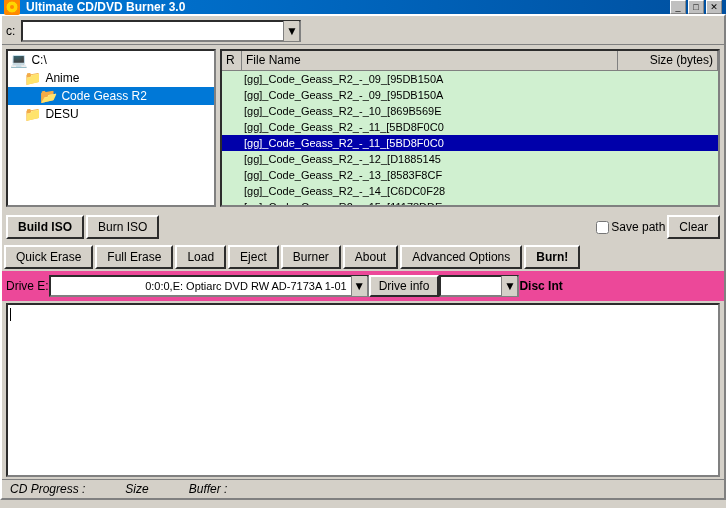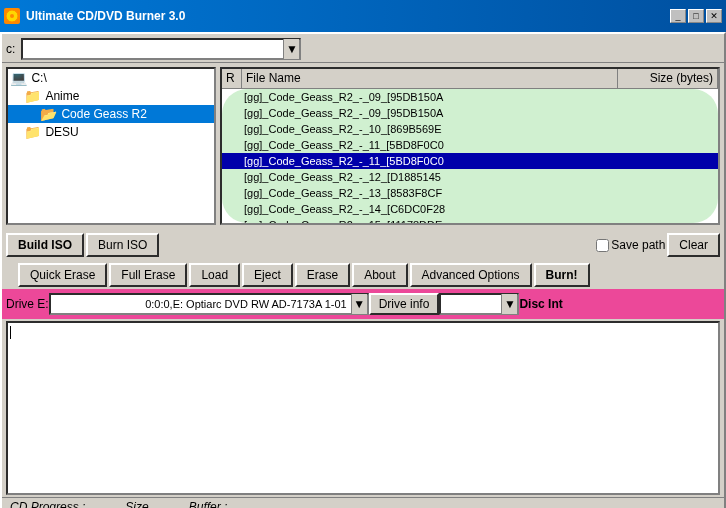--- a/index.html
+++ b/index.html
@@ -9,7 +9,7 @@
     .titlebar {
       background: linear-gradient(to right, #0078d7, #0050a0);
       color: white;
-      height: 32px;
+      height: 14px;
       display: flex;
       align-items: center;
       padding: 0 4px;

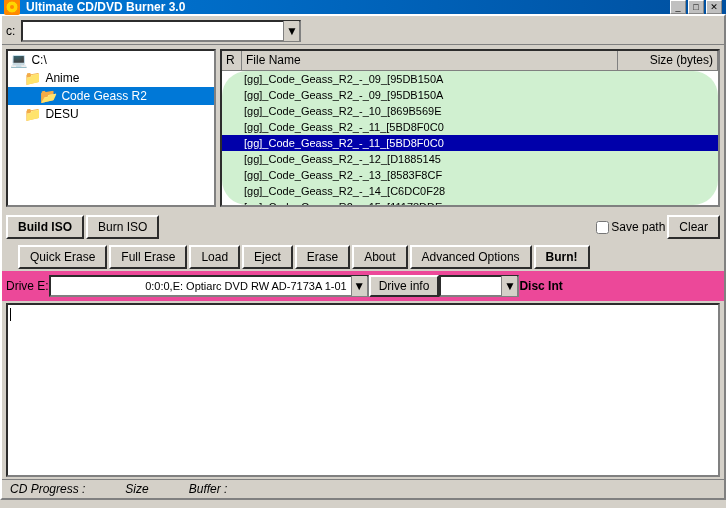--- a/index.html
+++ b/index.html
@@ -132,7 +132,6 @@
       overflow-y: auto;
       flex: 1;
       background: #d0f0d0;
-      border-radius: 25px;
     }
     .file-row {
       display: flex;

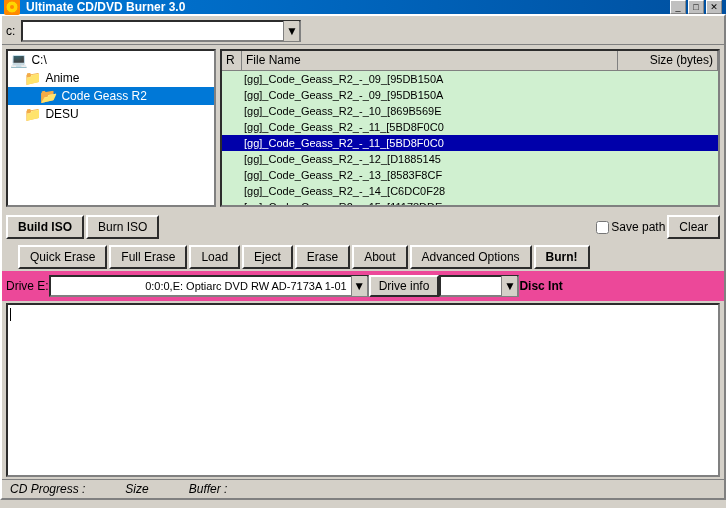--- a/index.html
+++ b/index.html
@@ -176,7 +176,7 @@
 
     .buttons-row2 {
       display: flex;
-      padding: 2px 16px;
+      padding: 2px 2px;
       gap: 2px;
       background: #d4d0c8;
       align-items: center;

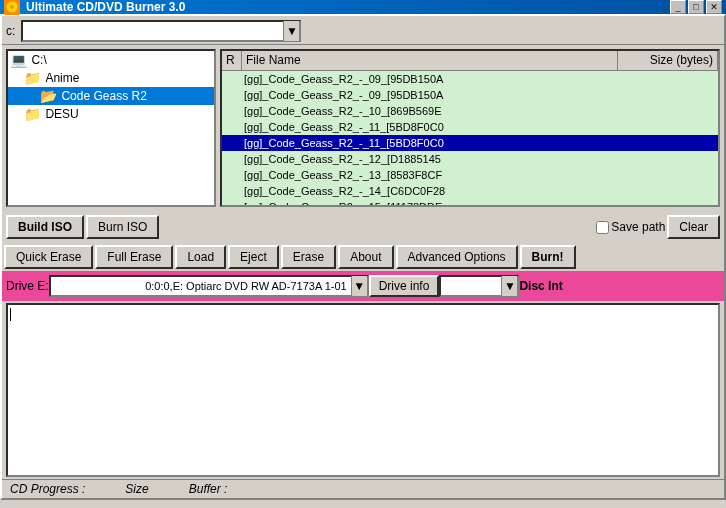--- a/index.html
+++ b/index.html
@@ -373,7 +373,7 @@
     <button class="btn">Full Erase</button>
     <button class="btn">Load</button>
     <button class="btn">Eject</button>
-    <button class="btn">Erase</button>
+    <button class="btn">Burner</button>
     <button class="btn">About</button>
     <button class="btn">Advanced Options</button>
     <button class="btn accent">Burn!</button>

